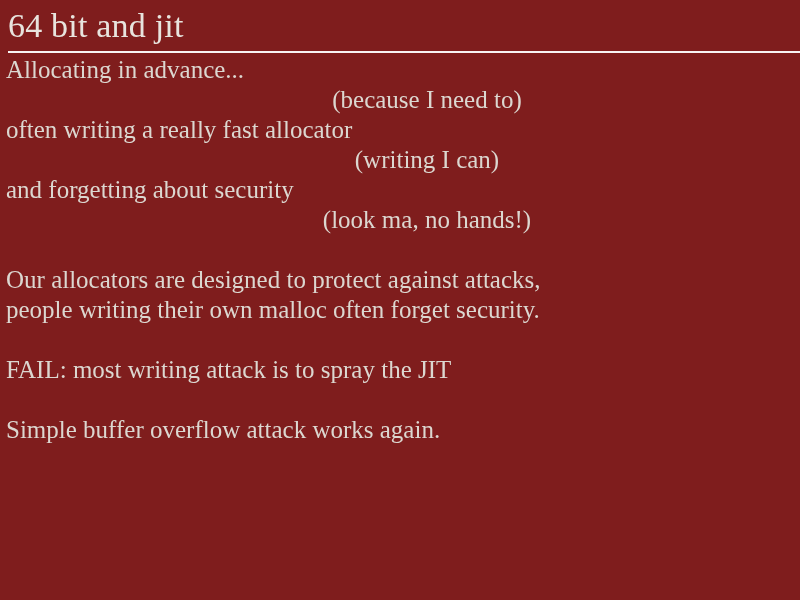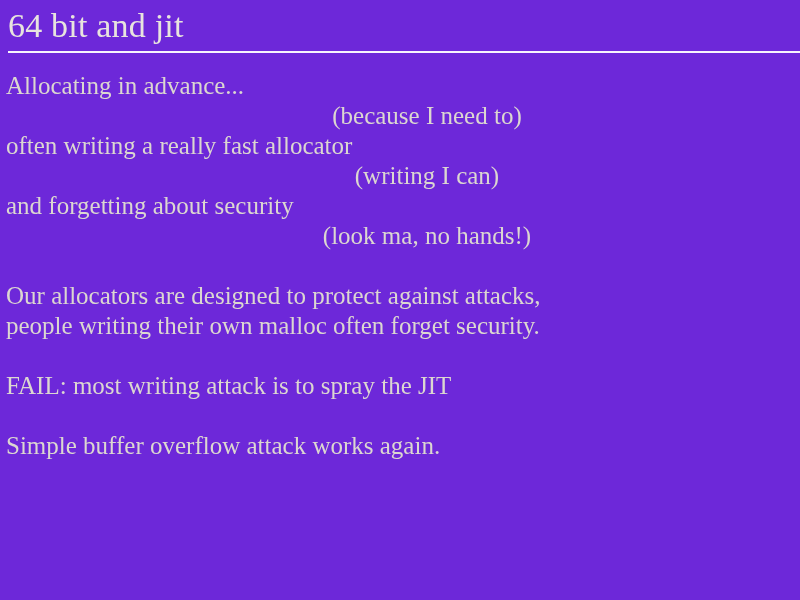--- a/index.html
+++ b/index.html
@@ -18,7 +18,7 @@
     position: relative;
     width: 800px;
     height: 600px;
-    background: #6d28d9;
+    background: #7f1d1d;
     box-sizing: border-box;
   }
   .title-area {

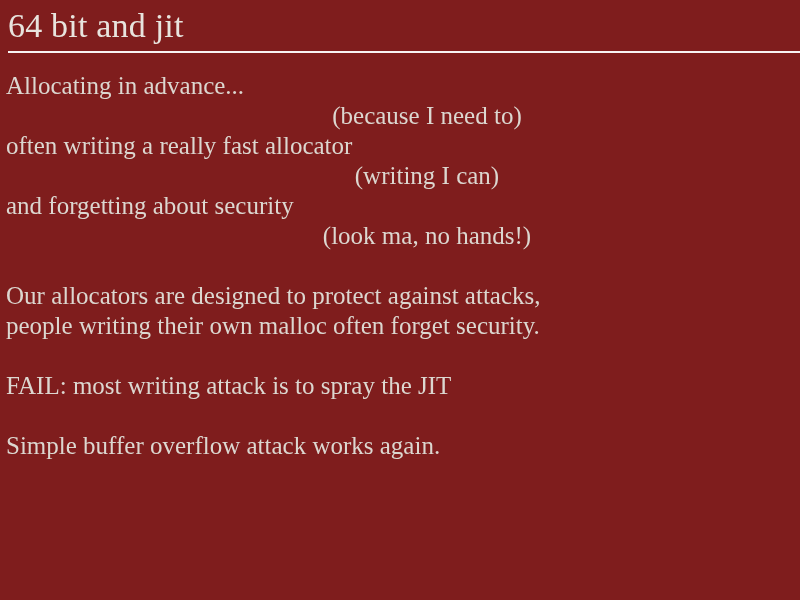--- a/index.html
+++ b/index.html
@@ -40,7 +40,7 @@
     opacity: 0.95;
   }
   .body-area {
-    padding: 18px 0 0 6px;
+    padding: 2px 0 0 6px;
   }
   .line {
     font-family: "Liberation Serif", serif;

